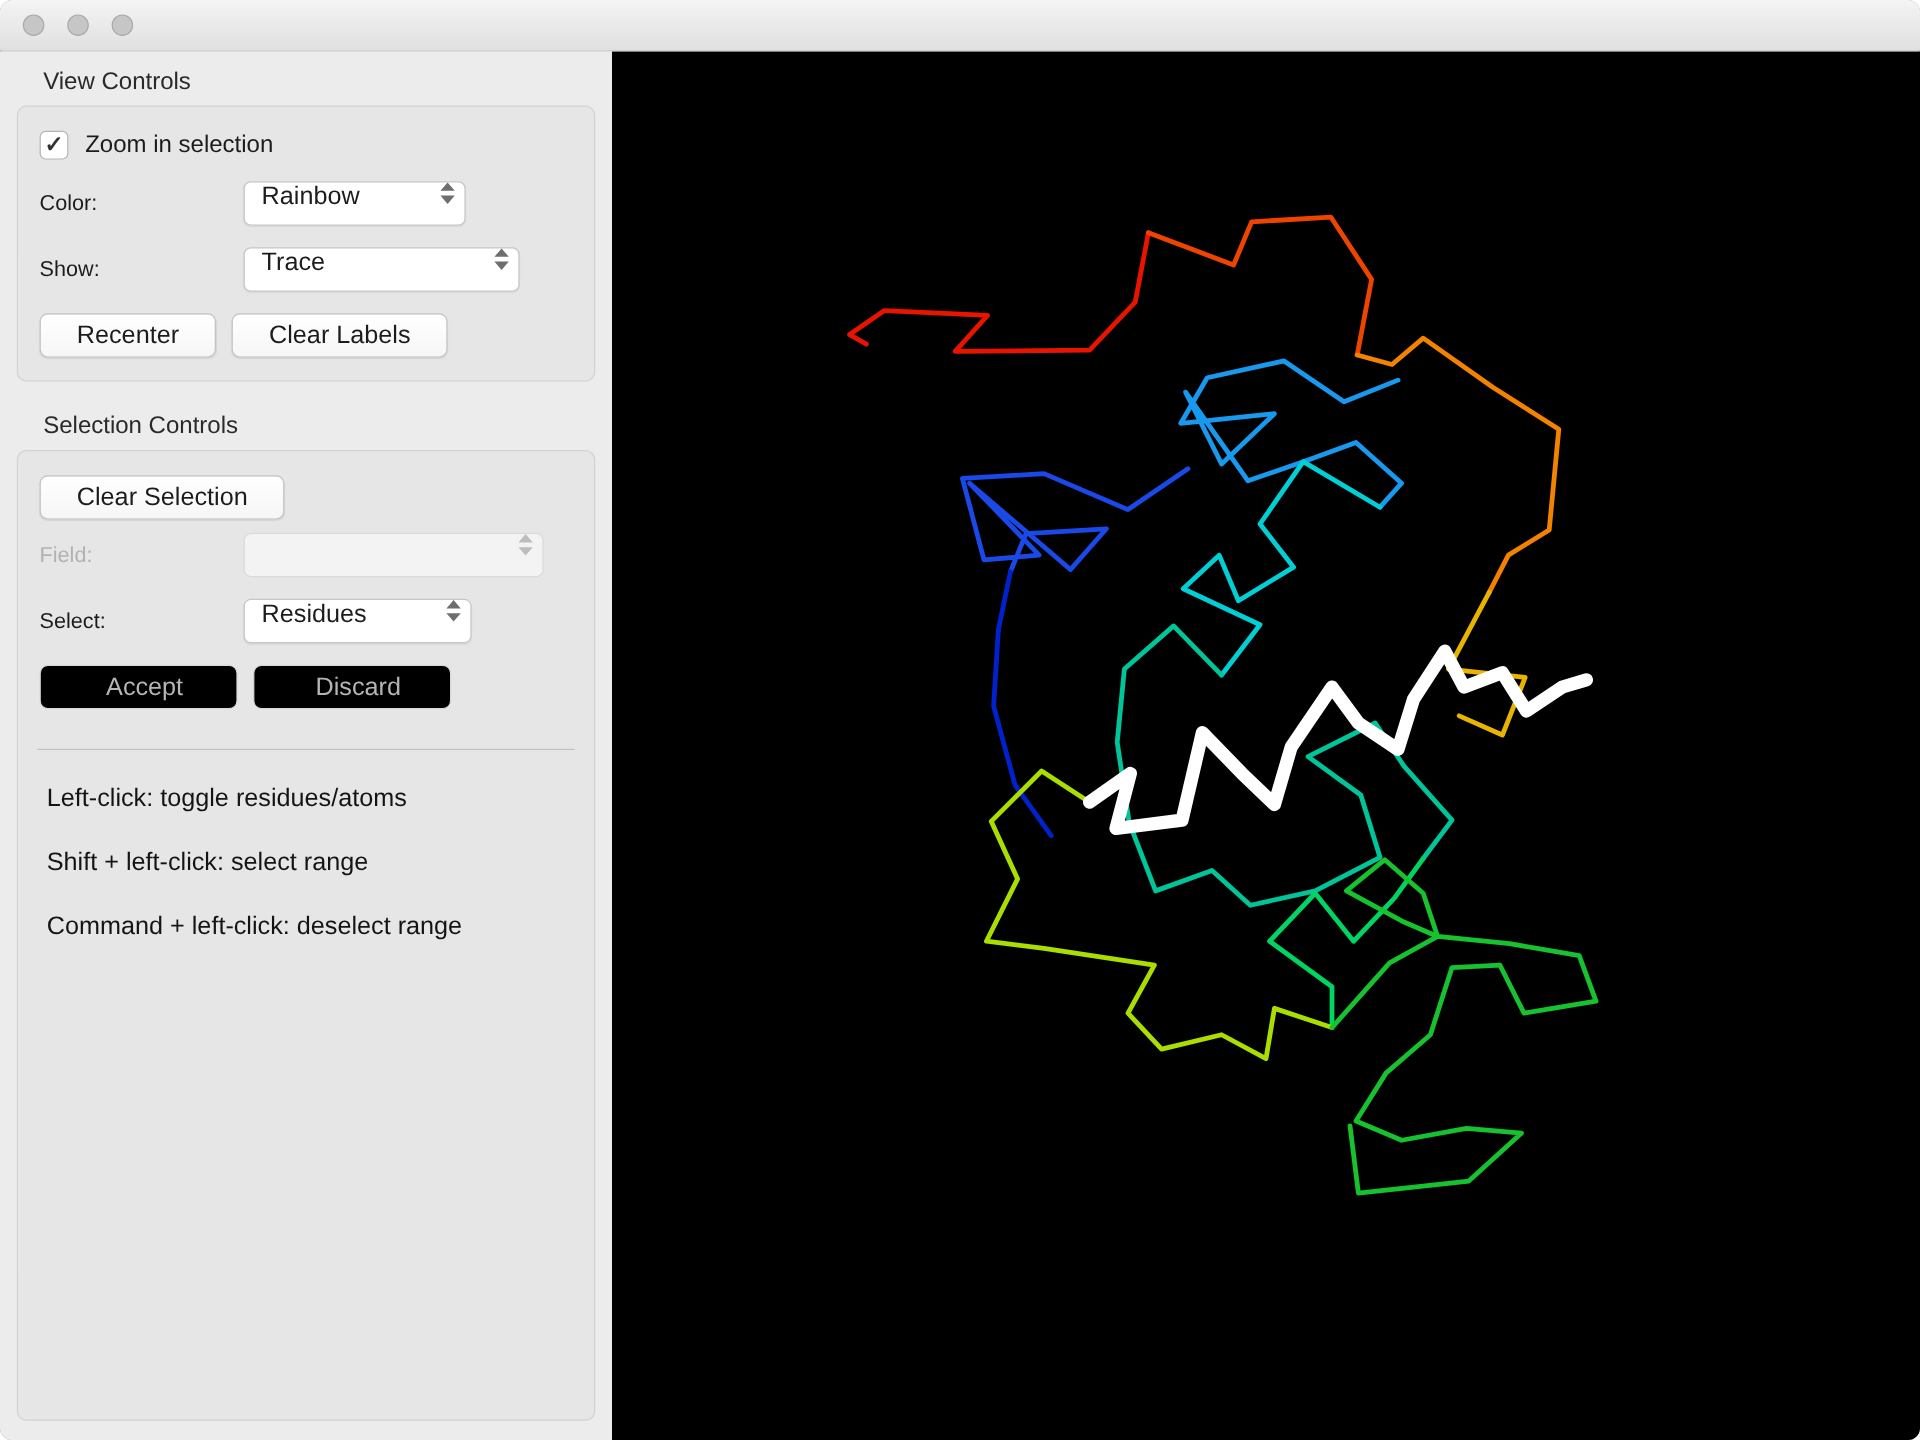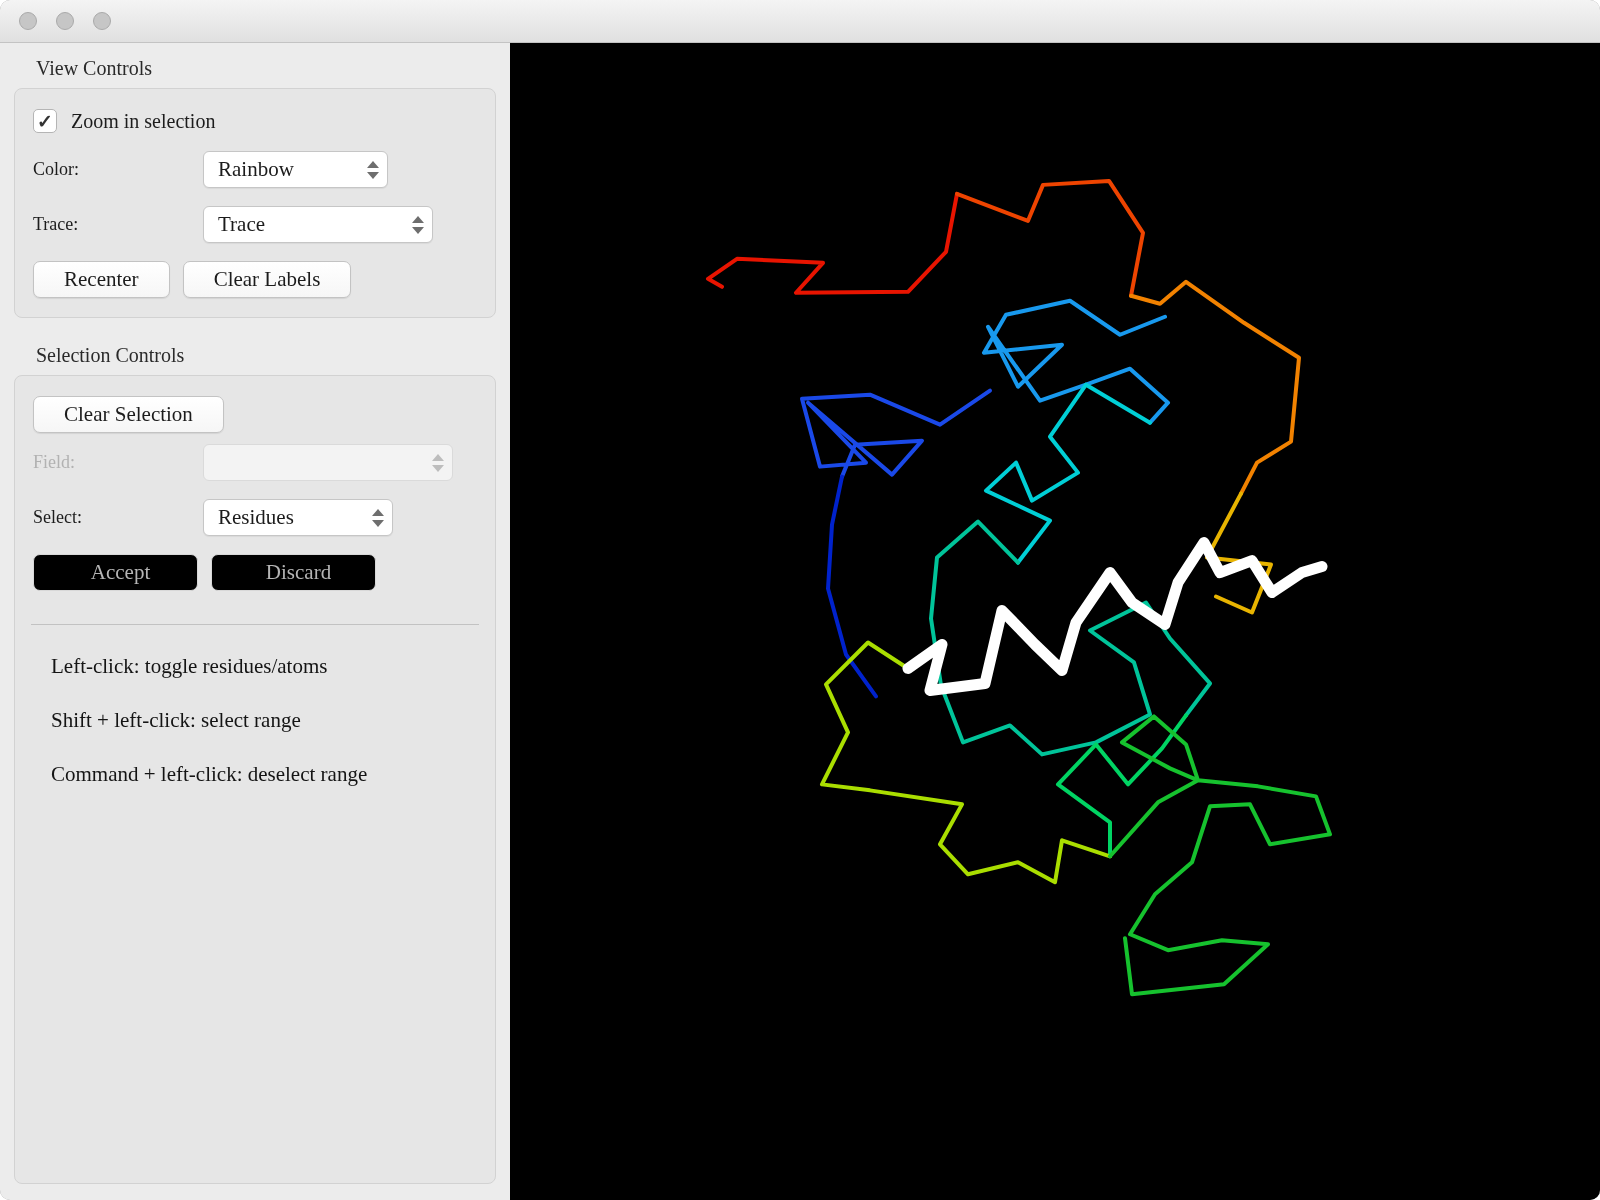--- a/index.html
+++ b/index.html
@@ -11,7 +11,7 @@
     border-bottom:1px solid #c3c3c3;display:flex;align-items:center;padding-left:19px;gap:19px;}
   .traffic{width:18px;height:18px;border-radius:50%;background:#c6c6c6;border:1px solid #aaaaaa;box-sizing:border-box;}
   
-  .content{flex:1;display:flex;min-height:0;font-family:Liberation Serif, serif;}
+  .content{flex:1;display:flex;min-height:0;}
   .sidebar{width:510px;flex:0 0 510px;background:#ececec;display:flex;flex-direction:column;overflow:hidden;}
   .section-title{font-size:20px;color:#2a2a2a;margin:14px 0 8px 36px;}
   .groupbox{margin:0 14px;background:#e6e6e6;border:1px solid #d2d2d2;border-radius:8px;padding:6px 0 10px;}

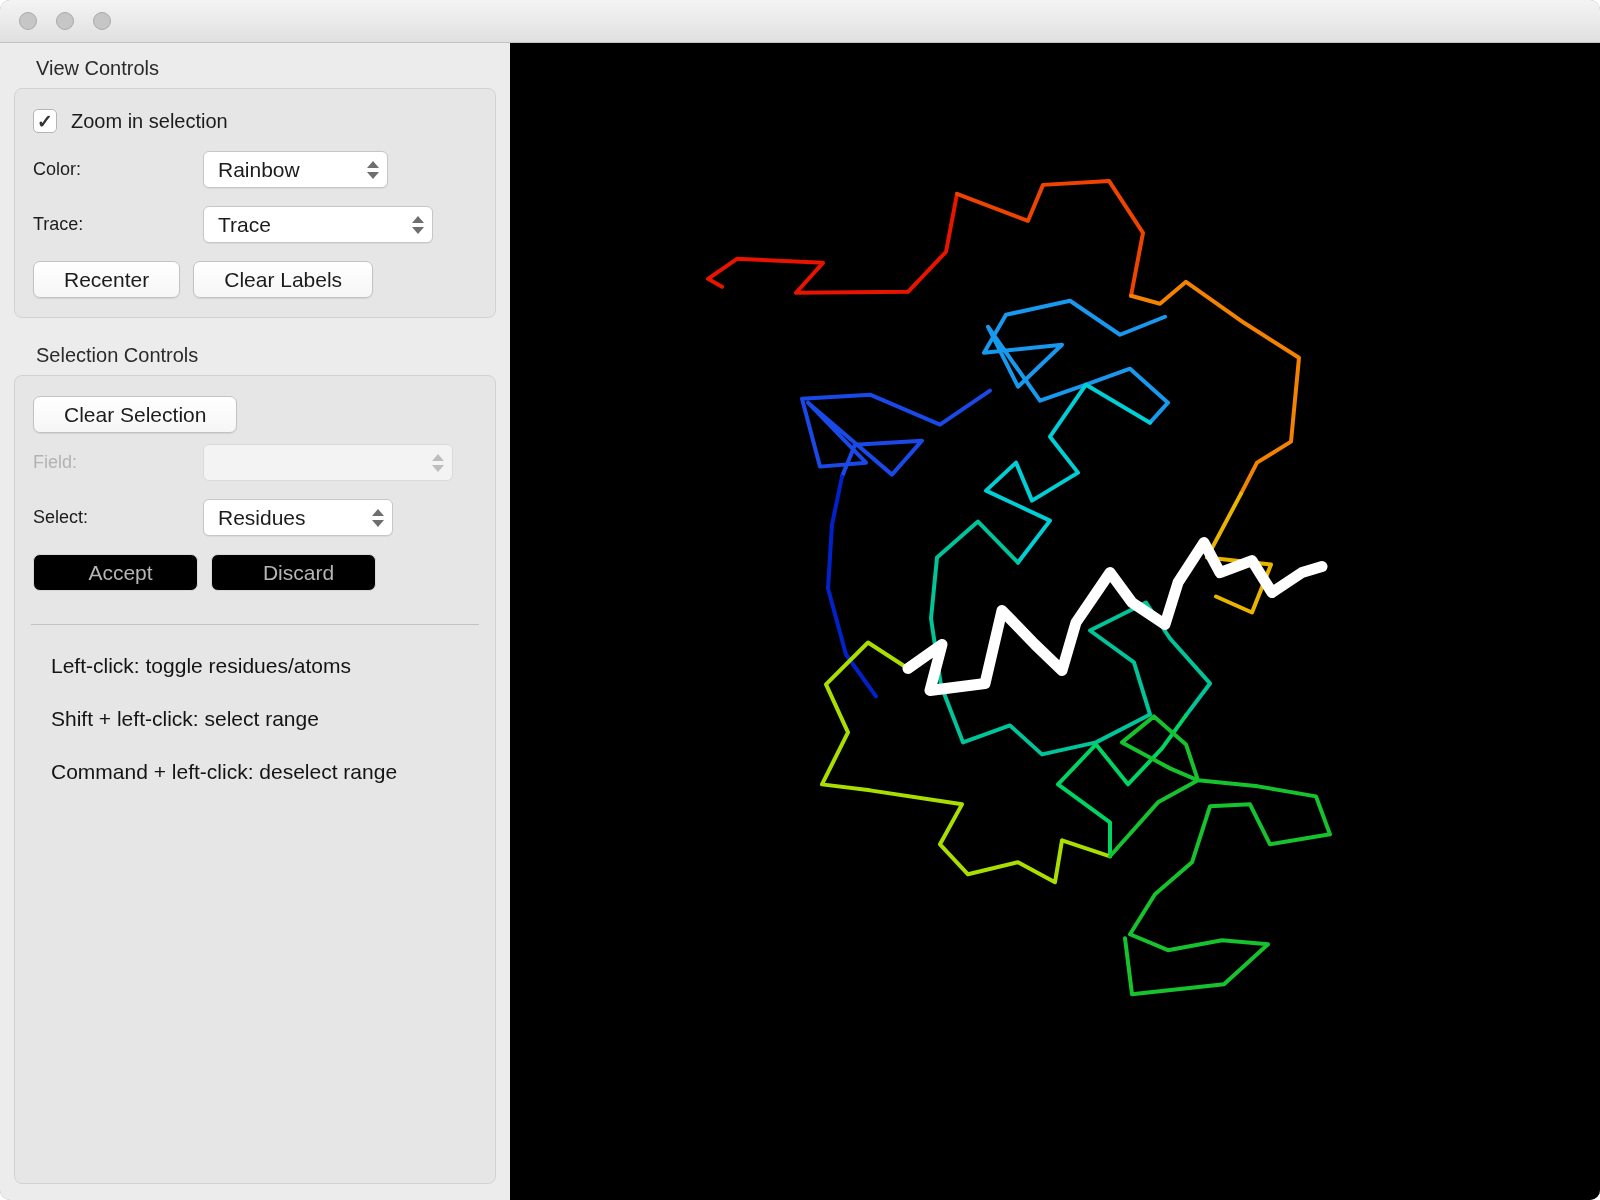--- a/index.html
+++ b/index.html
@@ -26,7 +26,7 @@
   .cblabel{font-size:20px;color:#1c1c1c;}
   
   .dropdown{background:#ffffff;border:1px solid #c6c6c6;border-radius:6px;height:37px;
-    display:inline-flex;align-items:center;justify-content:space-between;
+    display:inline-flex;justify-content:space-between;
     padding:0 8px 0 14px;box-sizing:border-box;box-shadow:0 1px 1px rgba(0,0,0,0.06);}
   .dropdown .dtext{font-size:21px;color:#1c1c1c;}
   .dropdown.disabled{background:#f3f3f3;border-color:#dadada;box-shadow:none;}

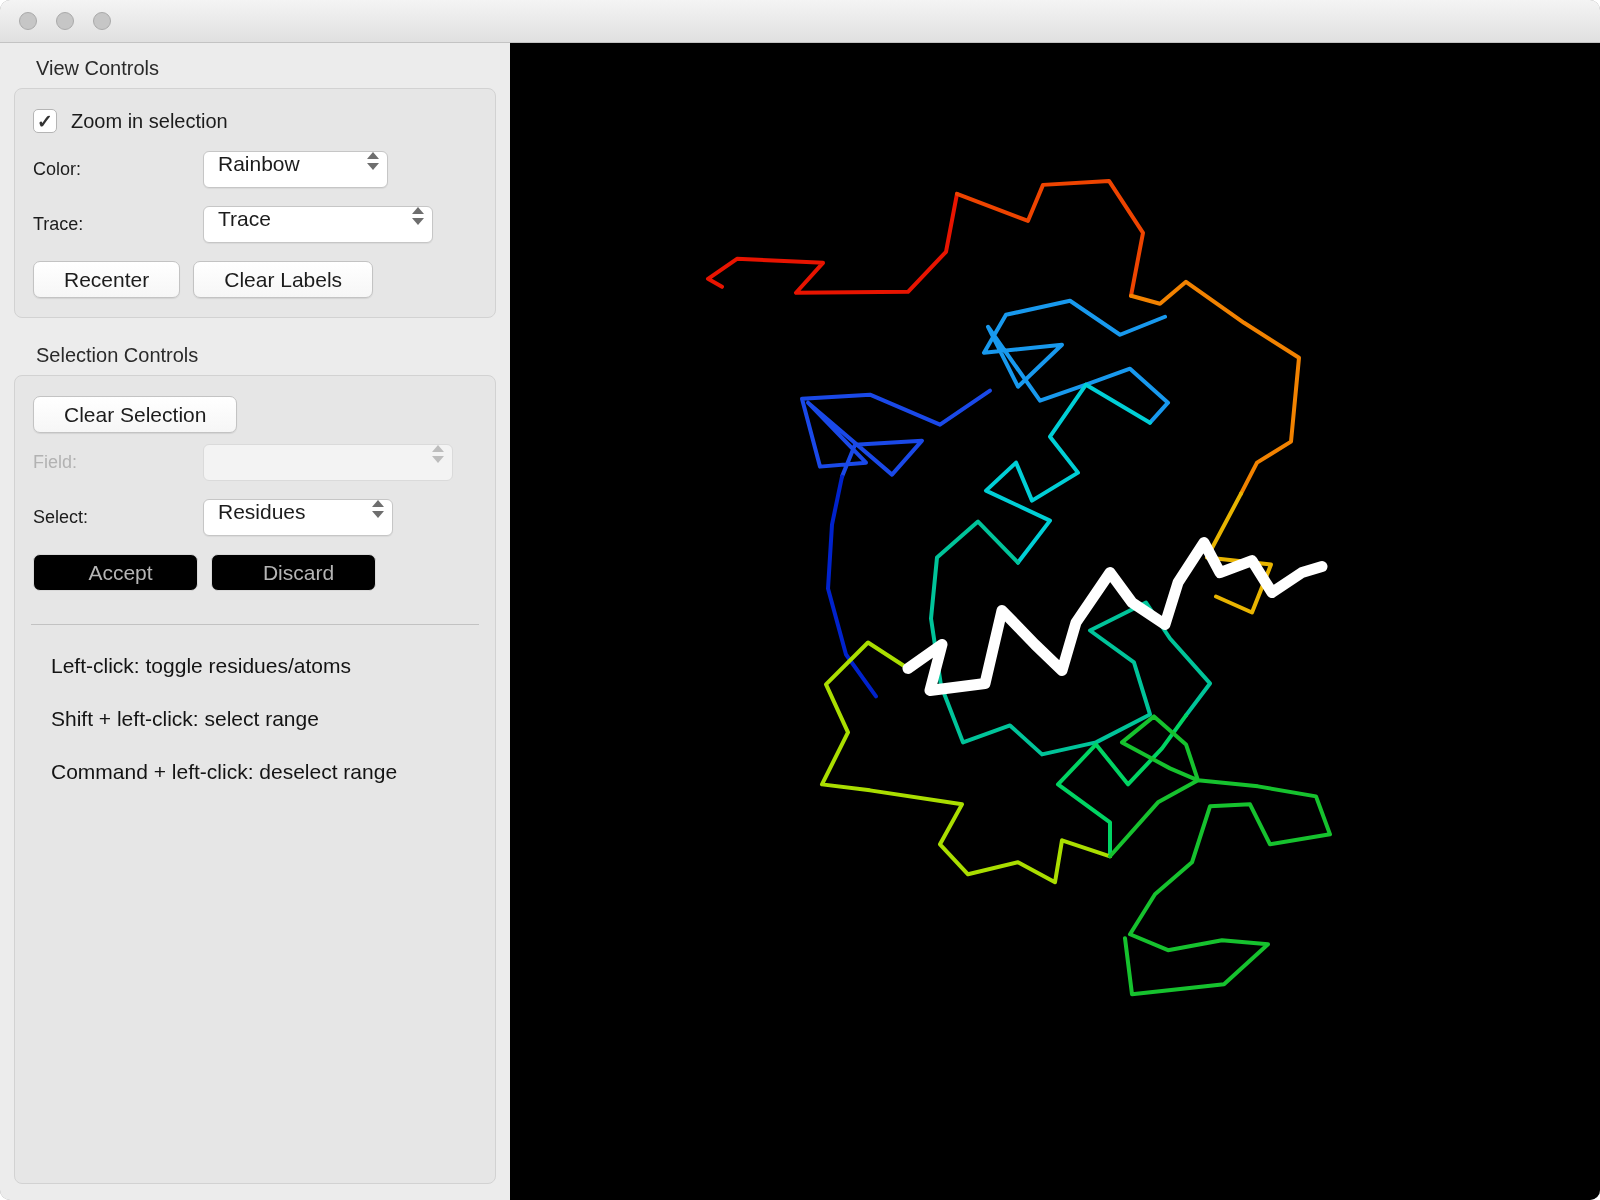--- a/index.html
+++ b/index.html
@@ -84,7 +84,7 @@
         </div>
 
         <div class="row">
-          <span class="lbl">Trace:</span>
+          <span class="lbl">Show:</span>
           <div class="dropdown" style="width:230px">
             <span class="dtext">Trace</span>
             <span class="chev">

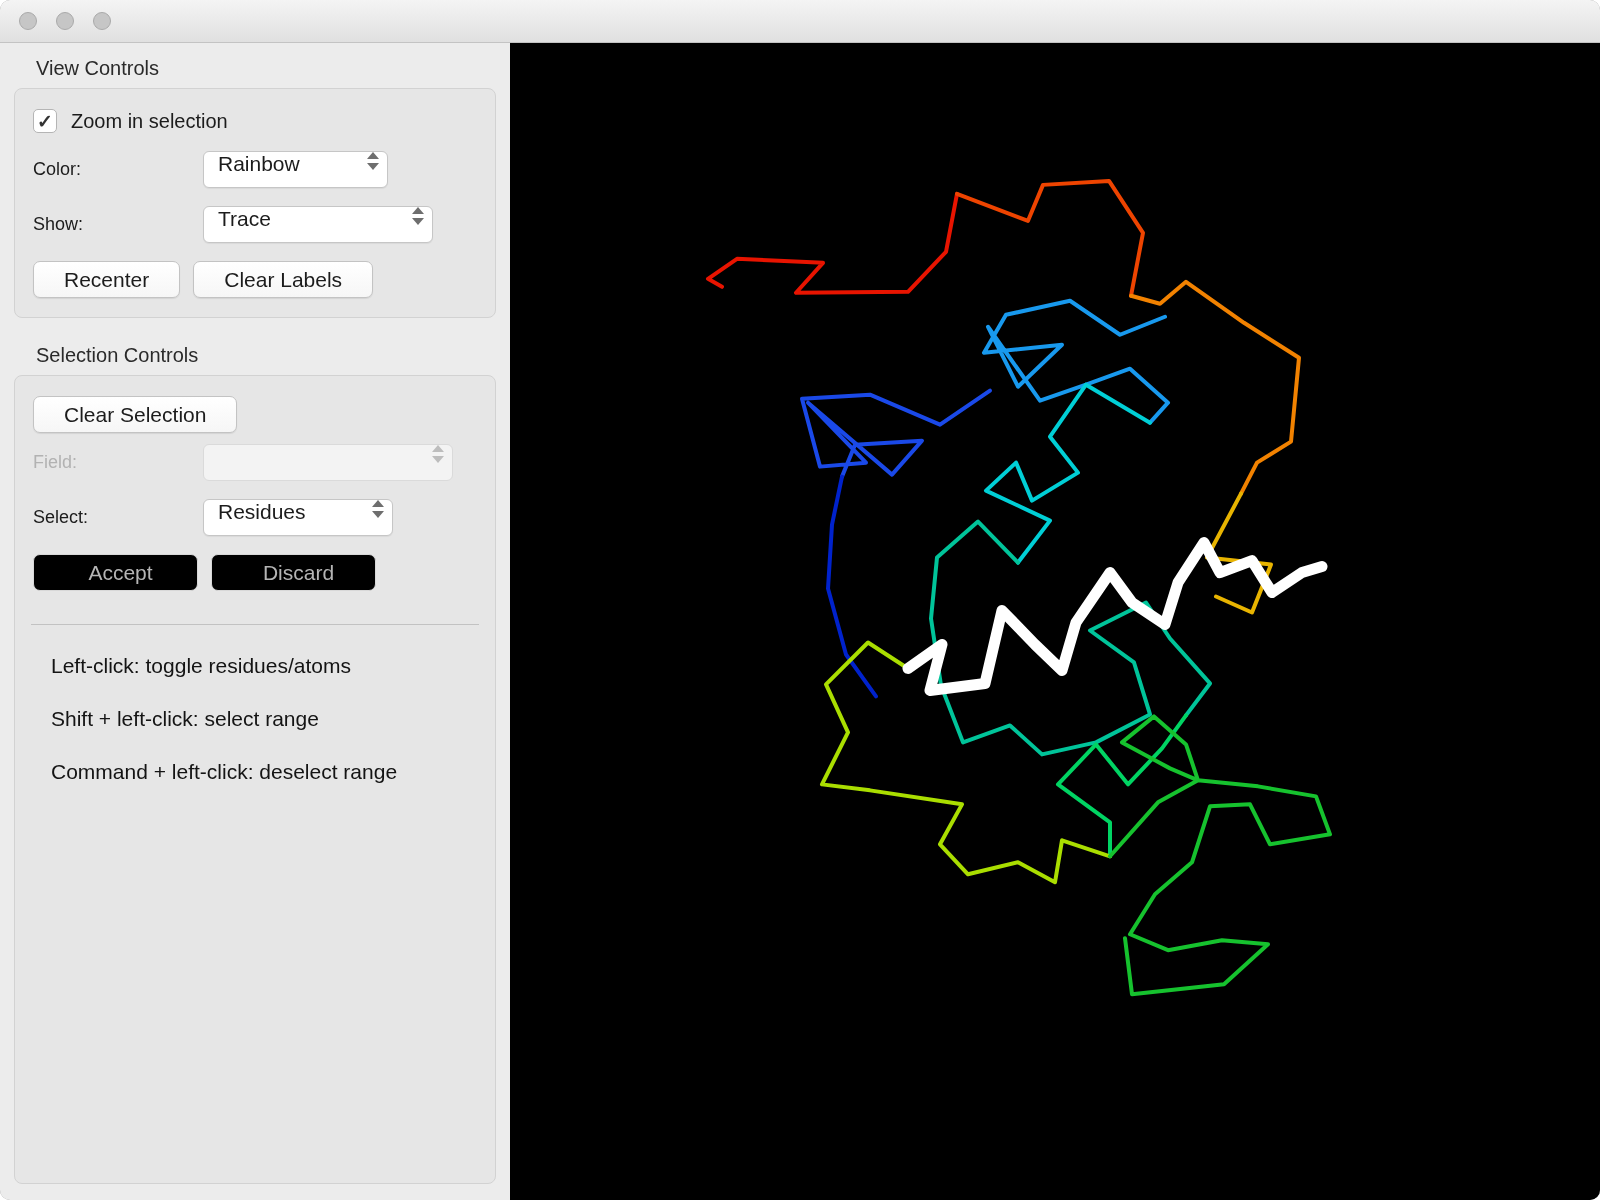--- a/index.html
+++ b/index.html
@@ -42,7 +42,7 @@
   .btn.disabled{color:#b5b5b5;background:#000000;border-color:#d8d8d8;box-shadow:none;padding-left:40px;}
   .btnrow{gap:13px;}
   hr.divider{border:none;border-top:1px solid #c2c2c2;margin:24px 16px 0;}
-  .help{font-size:21px;color:#141414;margin:29px 0 0 36px;}
+  .help{font-size:21px;color:#141414;margin:29px 0 0 24px;}
   
   .viewport{flex:1;position:relative;}
   .viewport svg{position:absolute;inset:0;width:100%;height:100%;display:block;}

